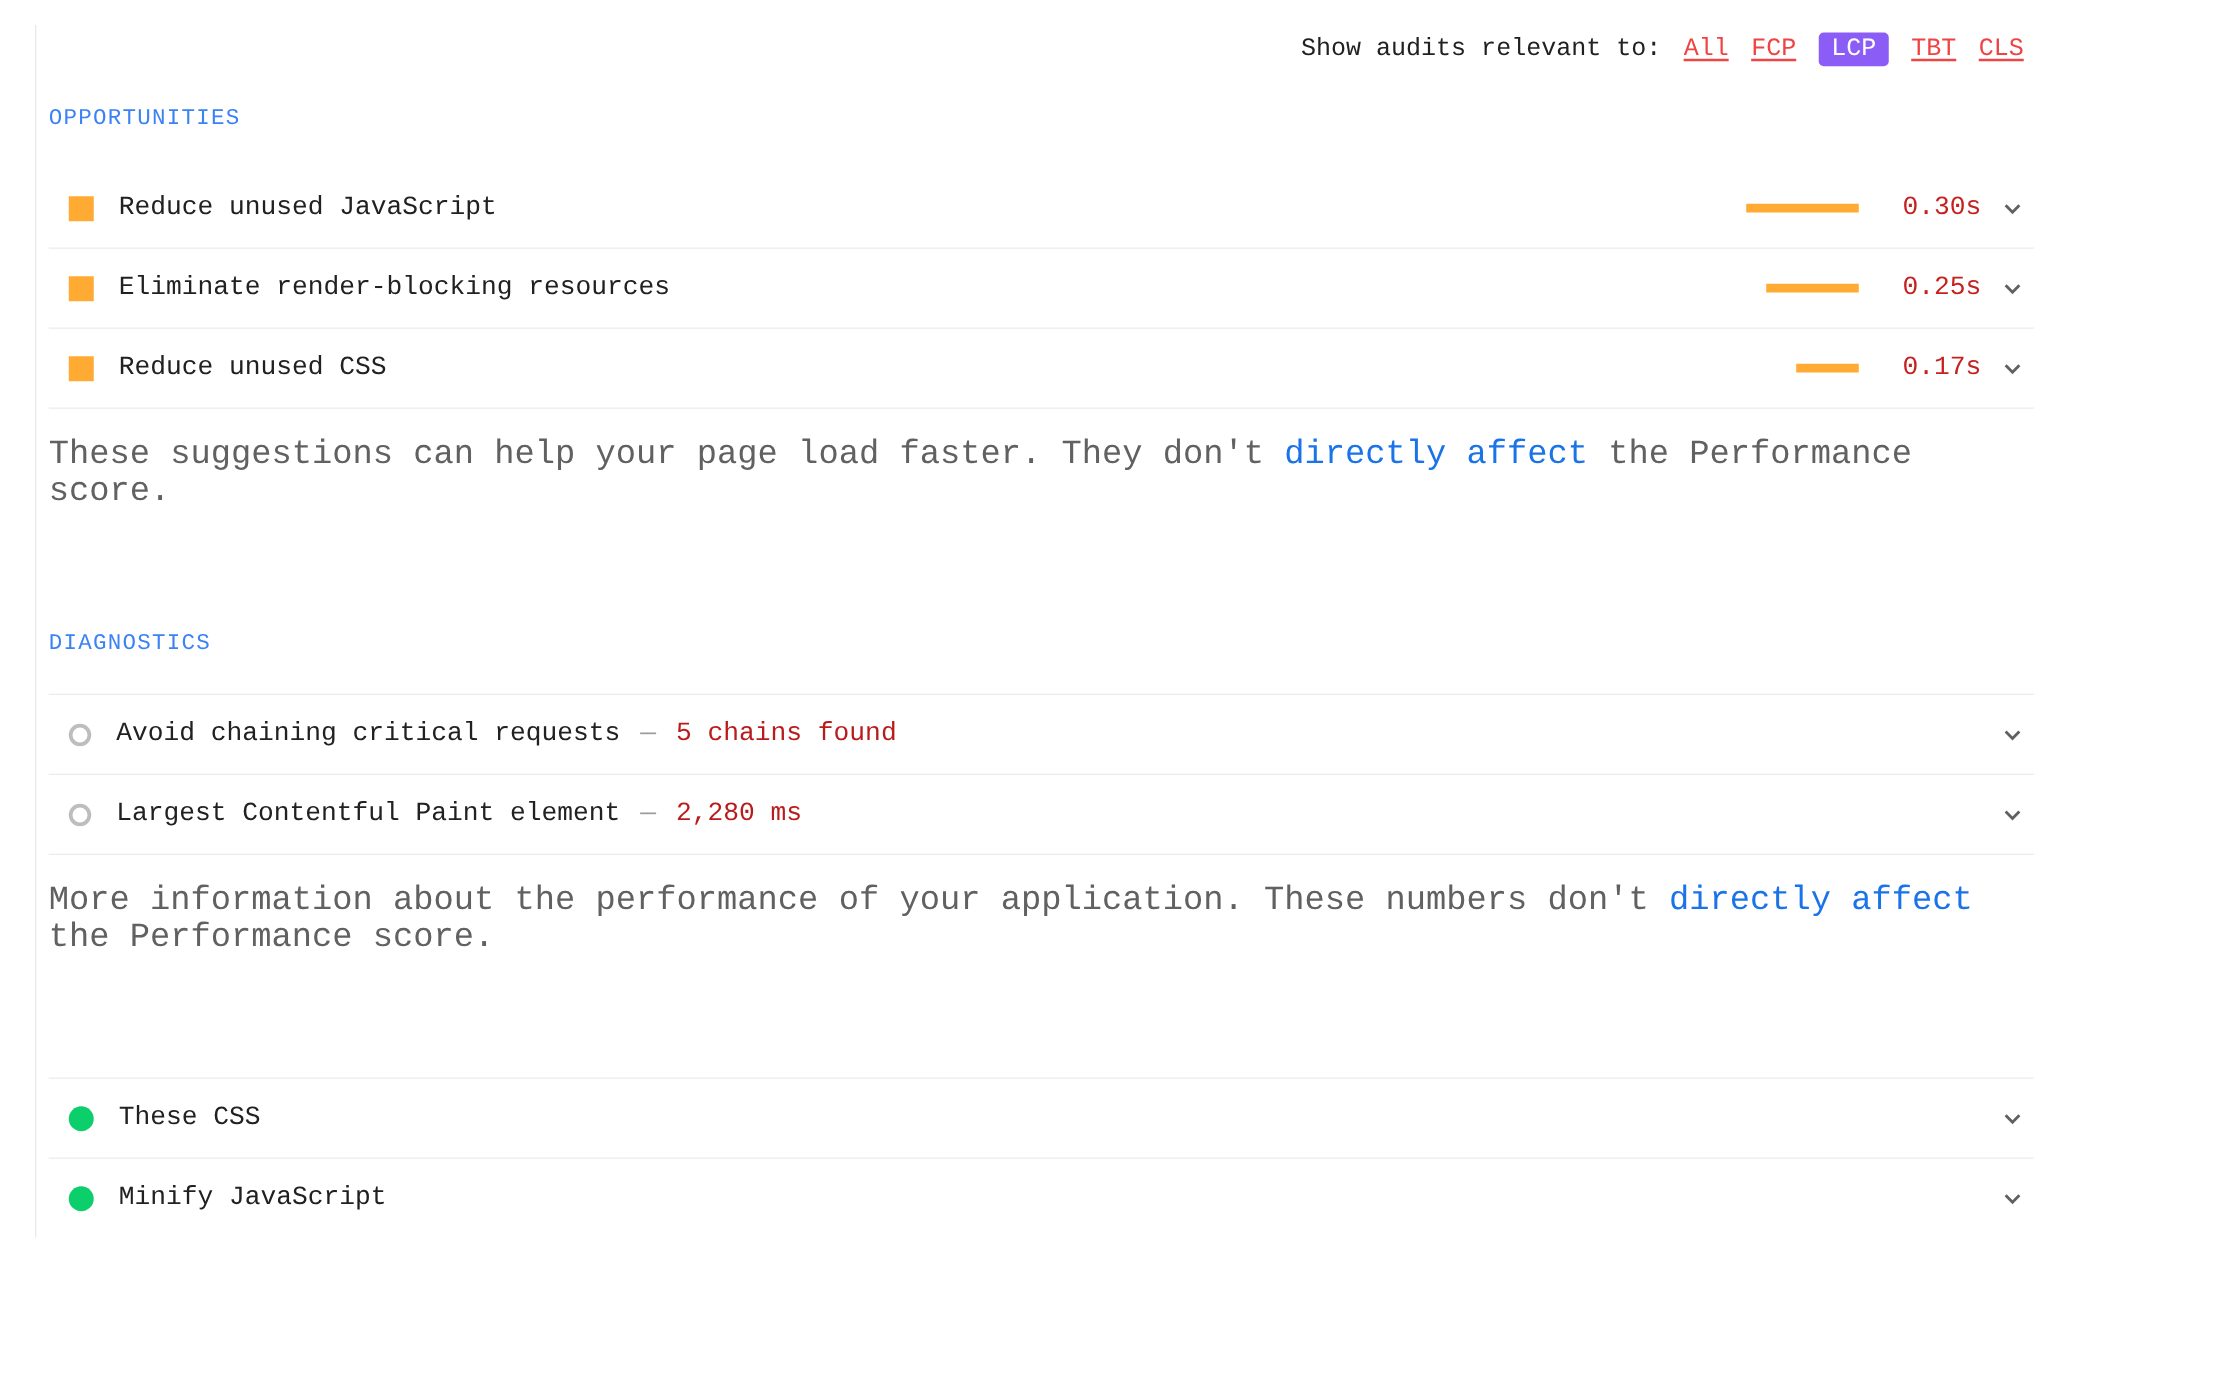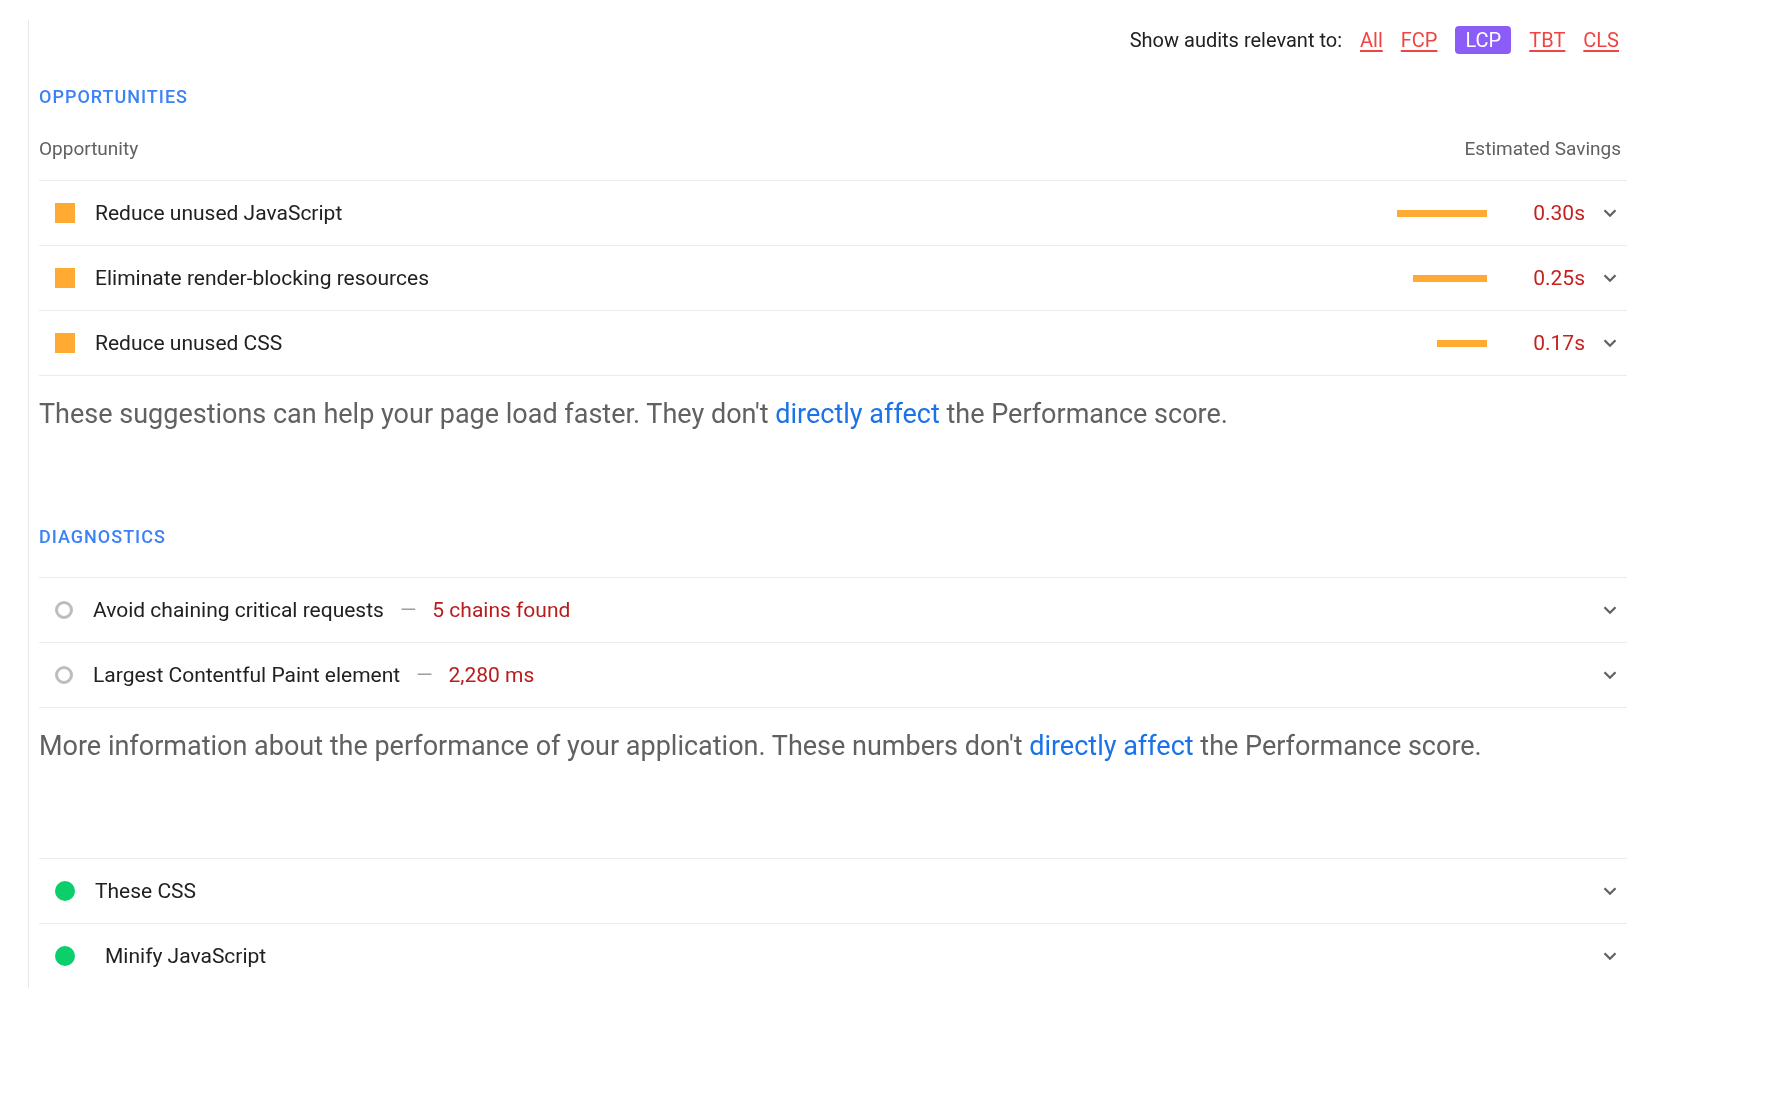--- a/index.html
+++ b/index.html
@@ -12,6 +12,7 @@
   .container {
     width: 1637px;
     padding: 20px 10px 0 28px;
+    font-family: Liberation Mono, monospace;
   }
   .left-border {
     border-left: 1px solid #e8e8e8;

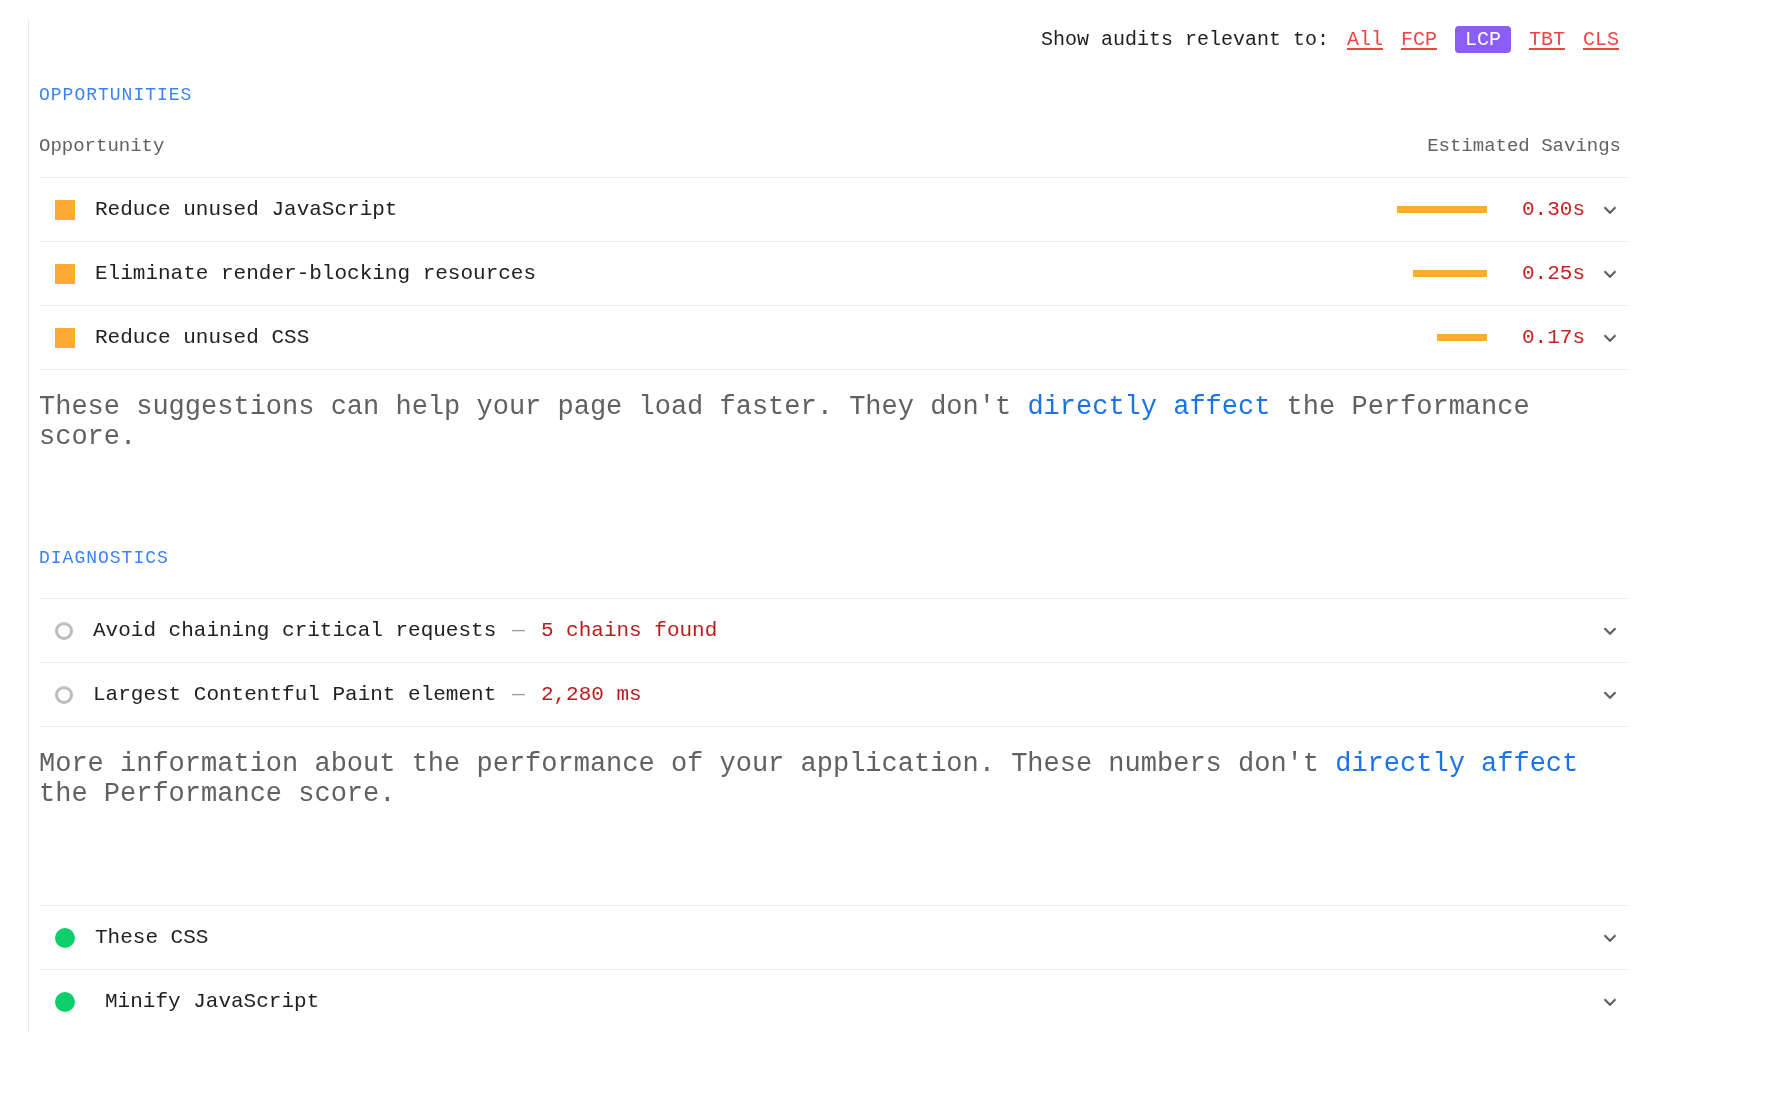--- a/index.html
+++ b/index.html
@@ -146,10 +146,6 @@
 
     <div>
       <div class="section-heading">OPPORTUNITIES</div>
-      <div class="list-header">
-        <span>Opportunity</span>
-        <span>Estimated Savings</span>
-      </div>
 
       <div class="audit-row">
         <span class="icon-slot sq-orange"></span>

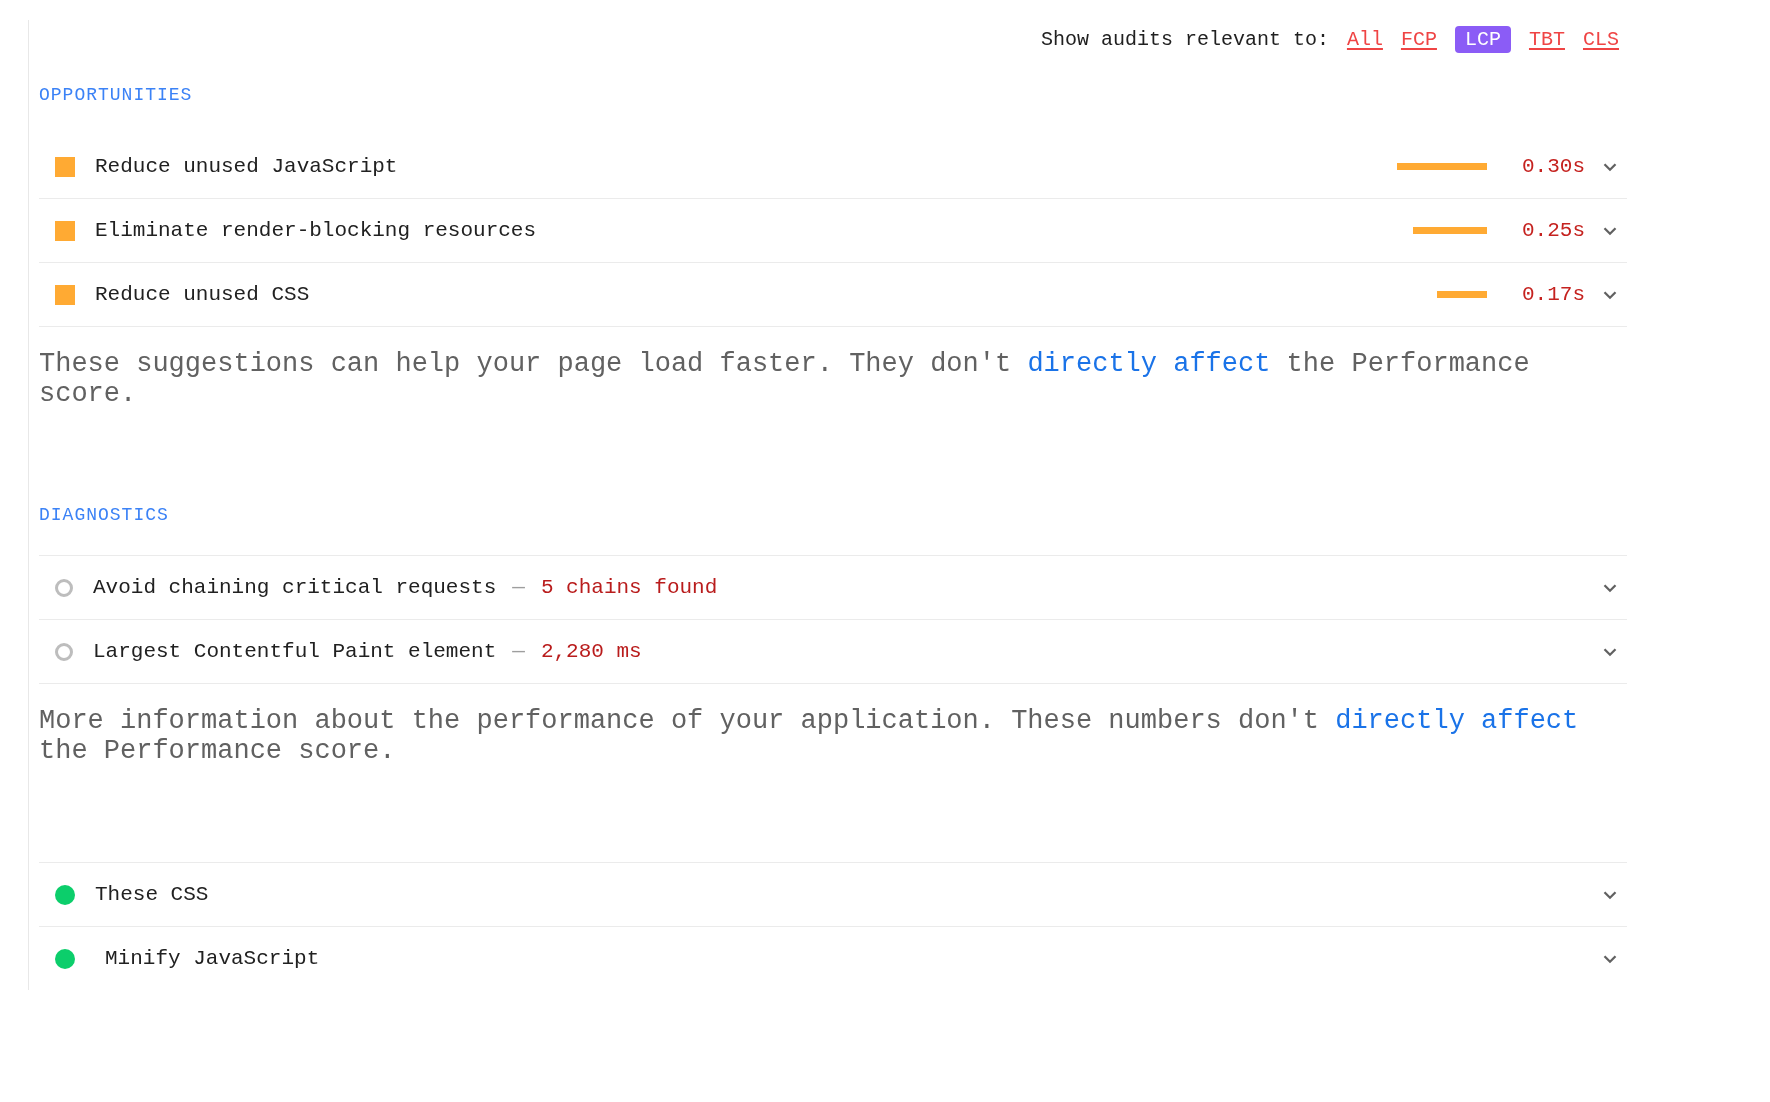--- a/index.html
+++ b/index.html
@@ -77,7 +77,7 @@
     font-size: 21px;
     cursor: pointer;
   }
-  .audit-row.nb { border-bottom: none; gap: 10px; }
+  .audit-row.nb { border-bottom: none; }
   .icon-slot {
     width: 20px;
     height: 20px;

